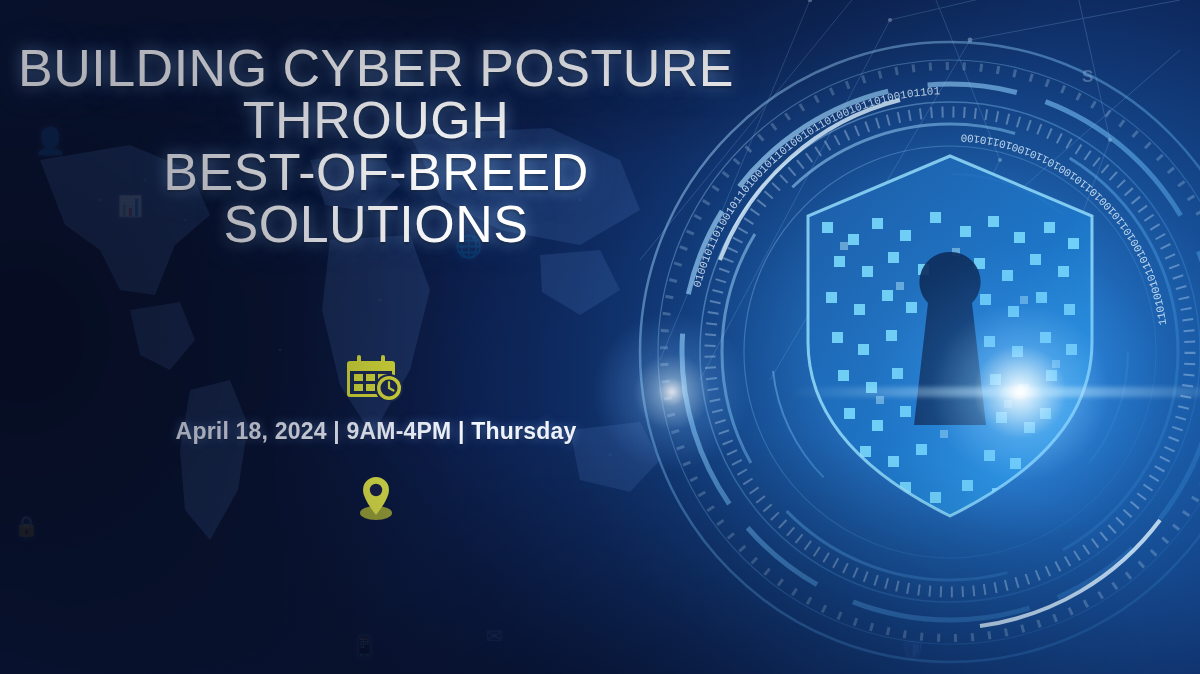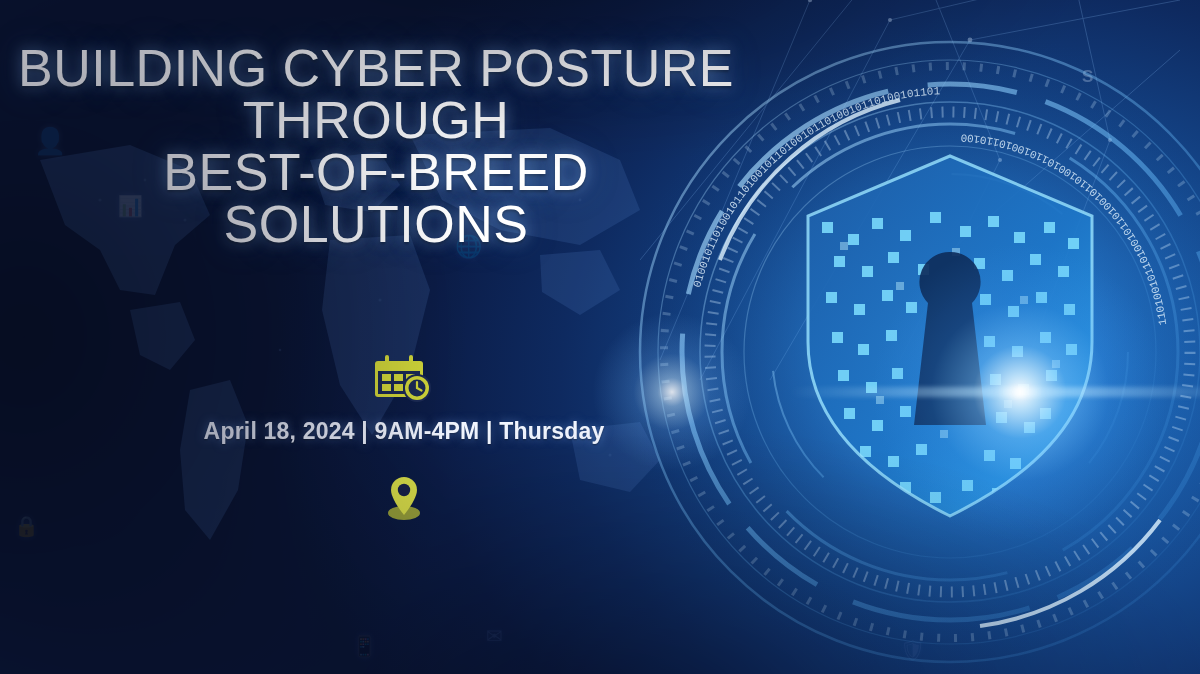--- a/index.html
+++ b/index.html
@@ -111,7 +111,6 @@
     left:0; top:352px;
     width:752px;
     text-align:center;
-    margin-left:28px;
   }
 
   .icon-badge{

